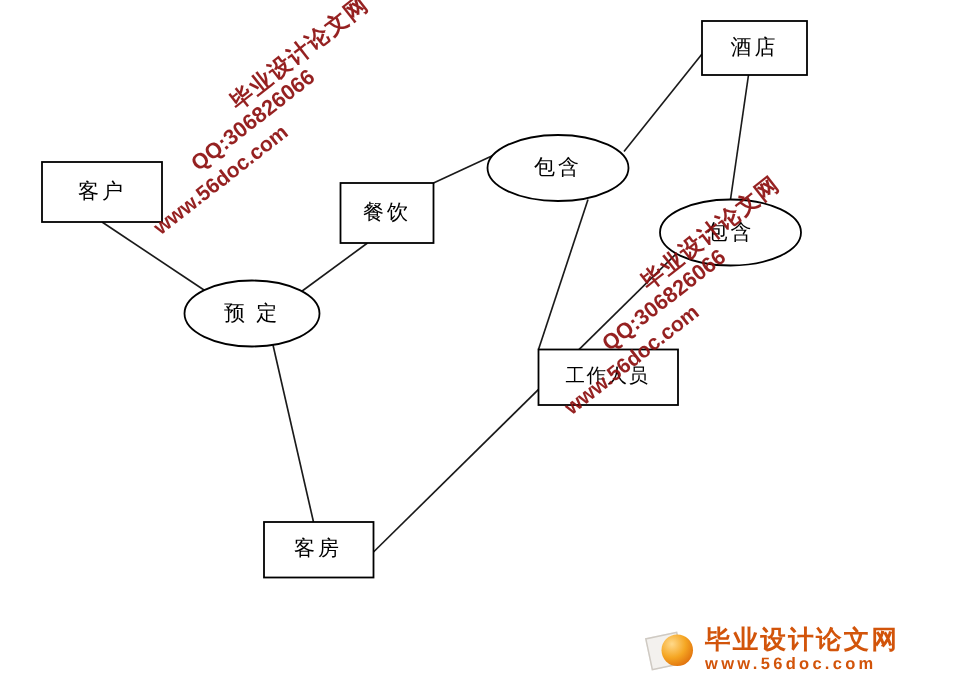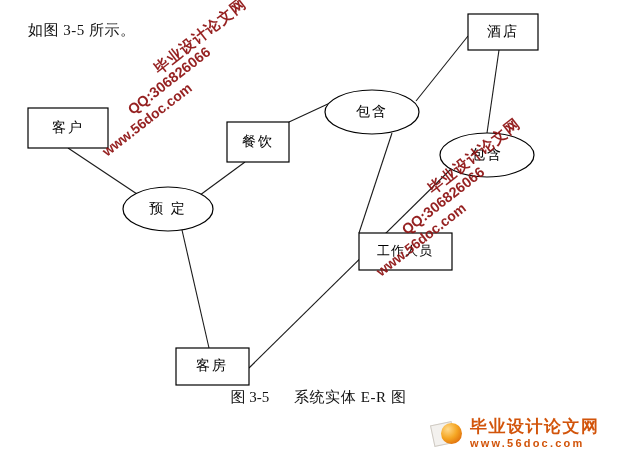--- a/index.html
+++ b/index.html
@@ -199,7 +199,6 @@
 
 <div id="page">
 
-  <div class="intro-text">如图 3-5 所示。</div>
 
   <svg id="diagram" viewBox="0 0 637 453">
 

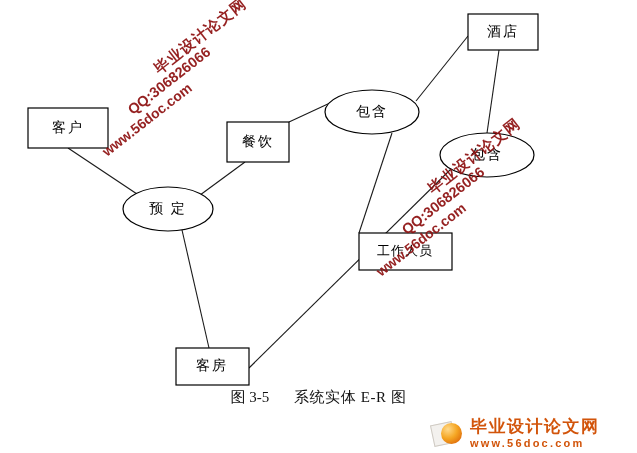--- a/index.html
+++ b/index.html
@@ -266,11 +266,6 @@
     <span class="l3">www.56doc.com</span>
   </div>
 
-  <div class="caption">
-    <span class="num">图 3-5</span>
-    <span class="gap"></span>
-    <span>系统实体 E-R 图</span>
-  </div>
 
   <div id="footer-logo">
     <div class="badge">

